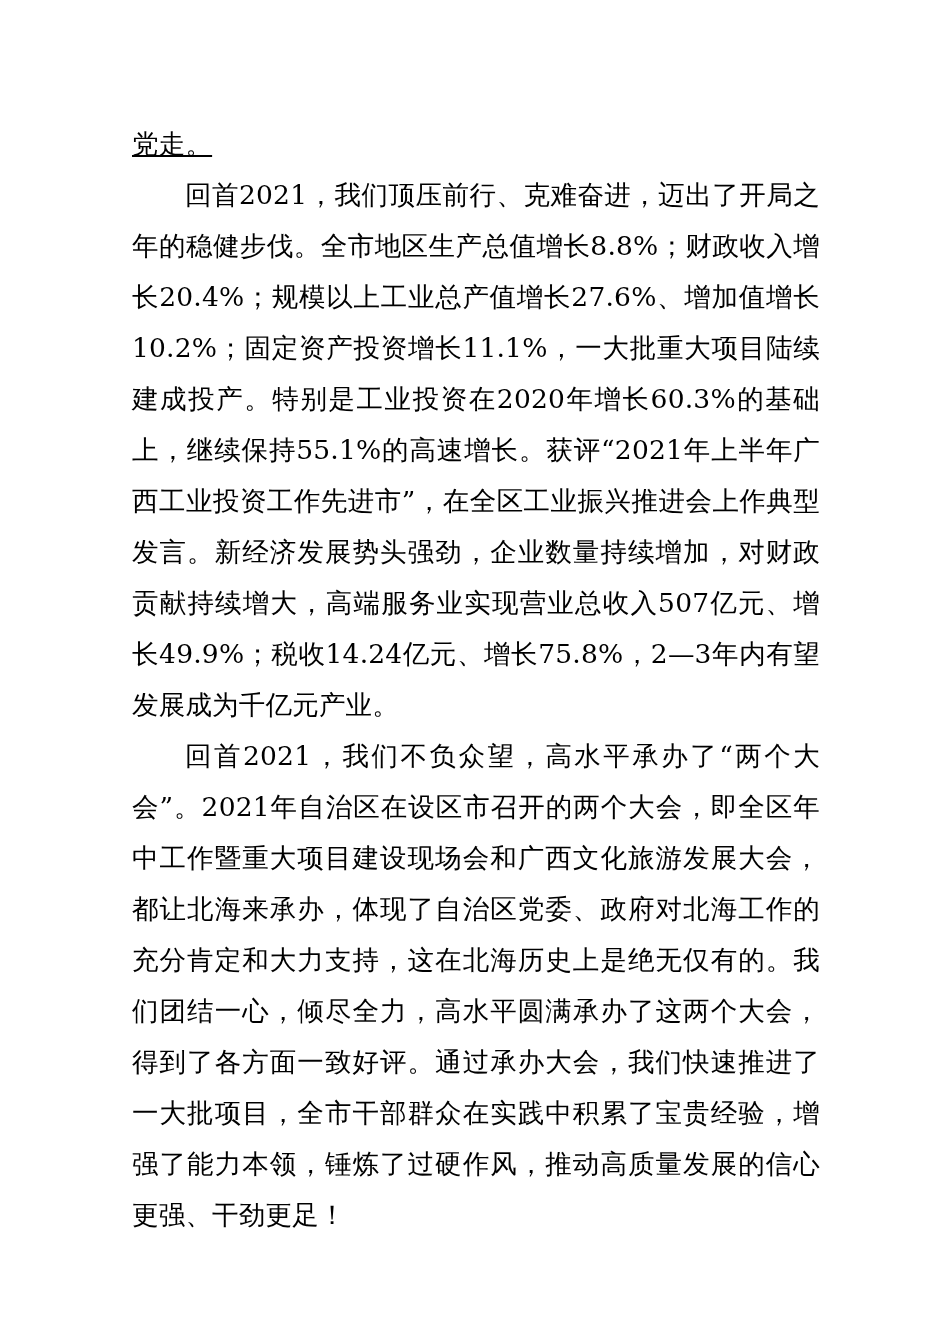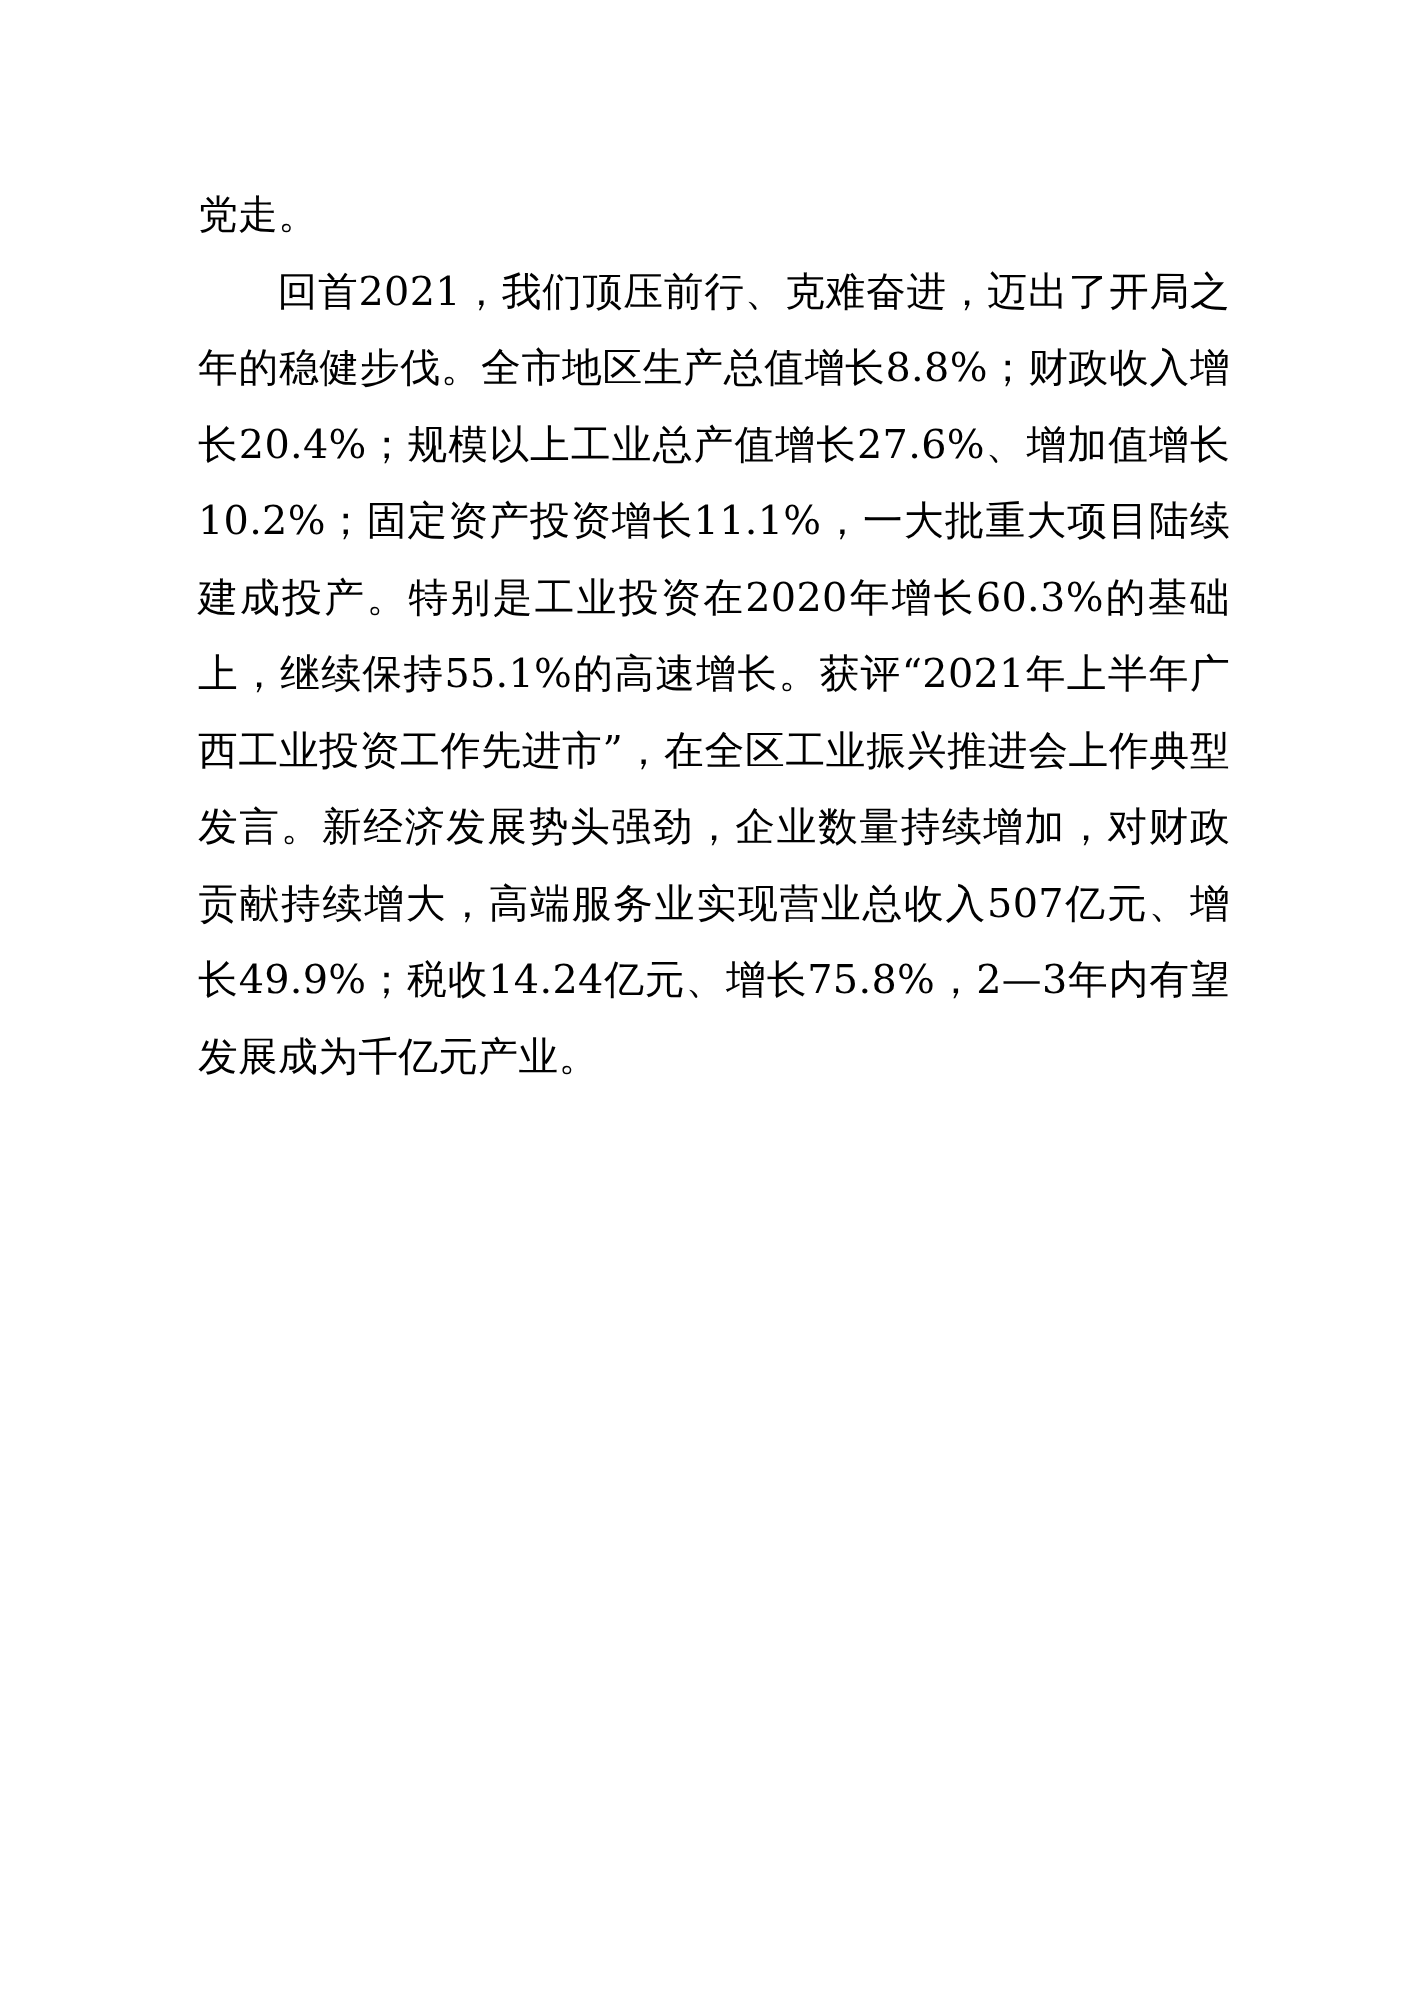--- a/index.html
+++ b/index.html
@@ -34,6 +34,7 @@
   }
   p.para.no-indent {
     text-indent: 0;
+    text-decoration: underline;
   }
 </style>
 </head>

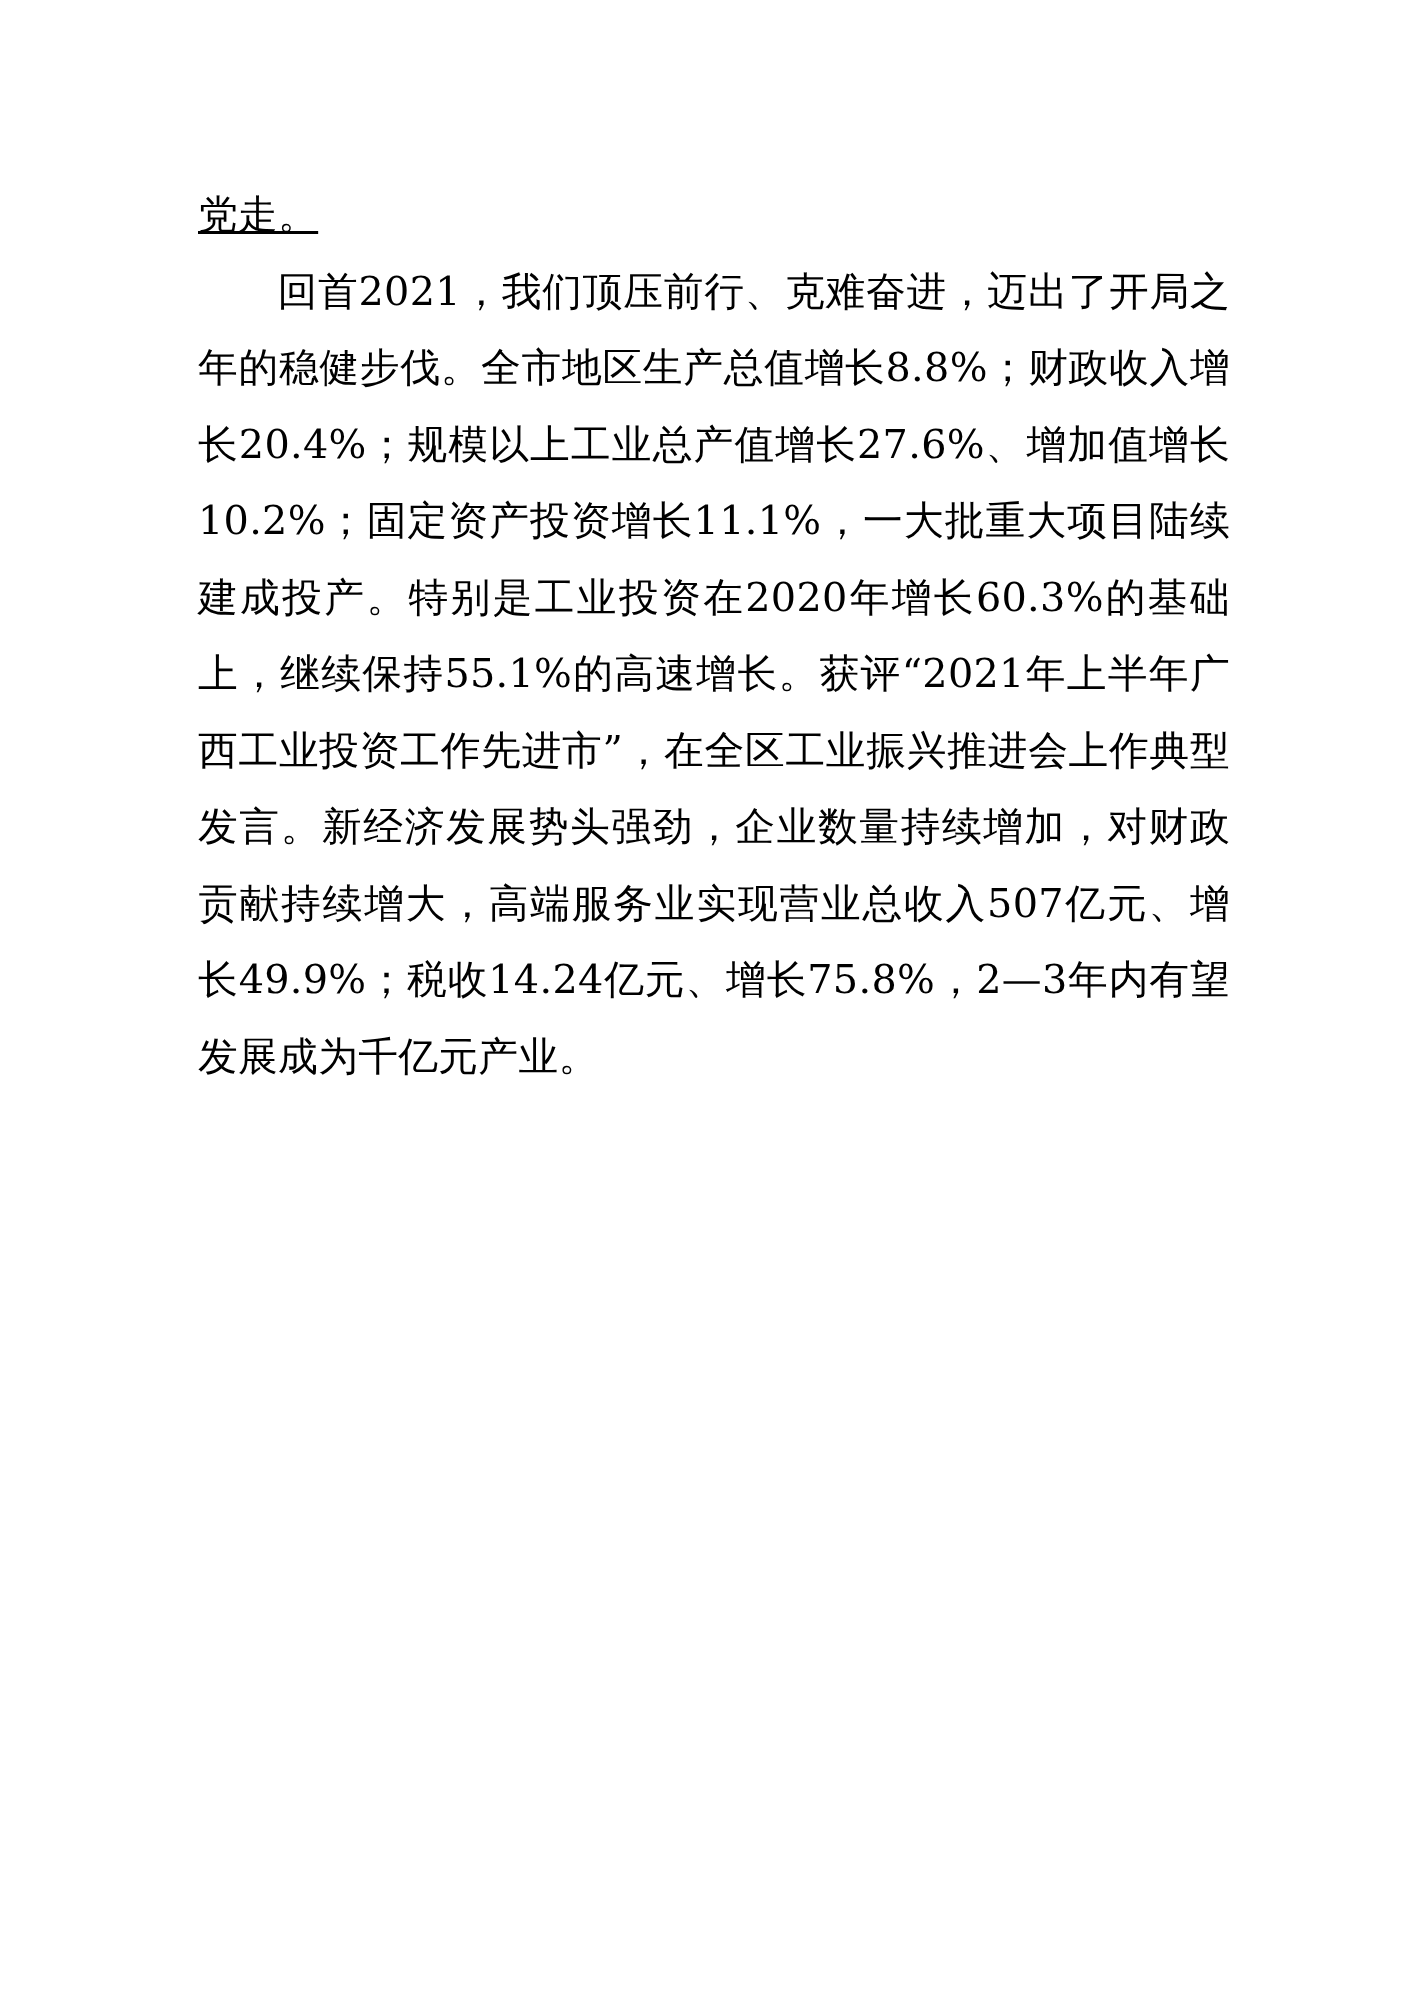--- a/index.html
+++ b/index.html
@@ -44,6 +44,7 @@
   <div class="doc-body">
     <p class="para no-indent">党走。</p>
     <p class="para">回首2021，我们顶压前行、克难奋进，迈出了开局之年的稳健步伐。全市地区生产总值增长8.8%；财政收入增长20.4%；规模以上工业总产值增长27.6%、增加值增长10.2%；固定资产投资增长11.1%，一大批重大项目陆续建成投产。特别是工业投资在2020年增长60.3%的基础上，继续保持55.1%的高速增长。获评“2021年上半年广西工业投资工作先进市”，在全区工业振兴推进会上作典型发言。新经济发展势头强劲，企业数量持续增加，对财政贡献持续增大，高端服务业实现营业总收入507亿元、增长49.9%；税收14.24亿元、增长75.8%，2—3年内有望发展成为千亿元产业。</p>
+    <p class="para">回首2021，我们不负众望，高水平承办了“两个大会”。2021年自治区在设区市召开的两个大会，即全区年中工作暨重大项目建设现场会和广西文化旅游发展大会，都让北海来承办，体现了自治区党委、政府对北海工作的充分肯定和大力支持，这在北海历史上是绝无仅有的。我们团结一心，倾尽全力，高水平圆满承办了这两个大会，得到了各方面一致好评。通过承办大会，我们快速推进了一大批项目，全市干部群众在实践中积累了宝贵经验，增强了能力本领，锤炼了过硬作风，推动高质量发展的信心更强、干劲更足！</p>
   </div>
 </div>
 

